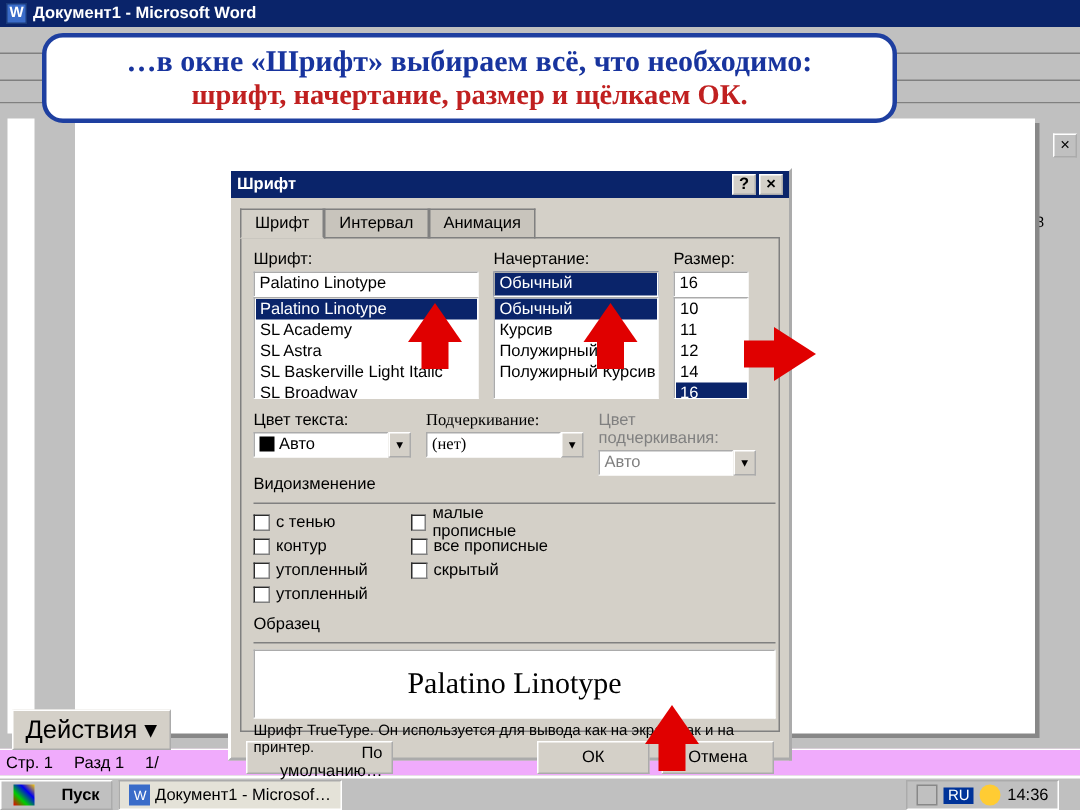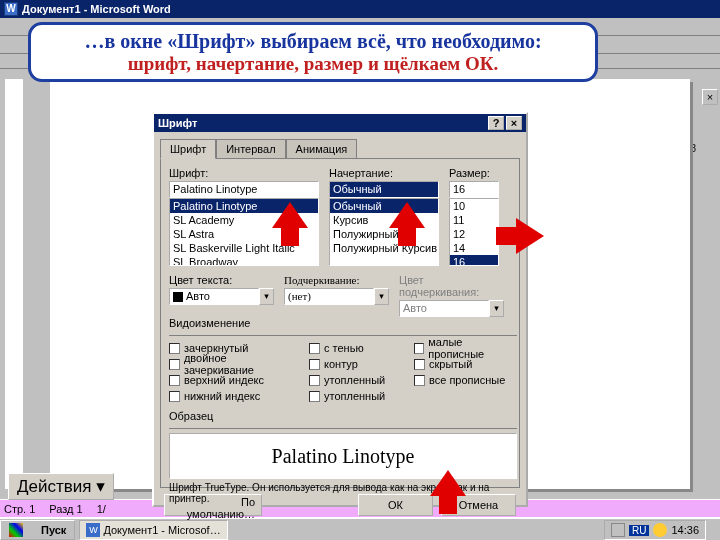--- a/index.html
+++ b/index.html
@@ -270,24 +270,6 @@
     <div style="margin-top:0;">Видоизменение</div>
     <div class="group-line"></div>
     <div class="field-row">
-      <div class="col" style="width:130px;">
-        <div class="chk">
-            <span class="box"></span>
-            <span>зачеркнутый</span>
-          </div>
-        <div class="chk">
-            <span class="box"></span>
-            <span>двойное зачеркивание</span>
-          </div>
-        <div class="chk">
-            <span class="box"></span>
-            <span>верхний индекс</span>
-          </div>
-        <div class="chk">
-            <span class="box"></span>
-            <span>нижний индекс</span>
-          </div>
-      </div>
       <div class="col" style="width:95px;">
         <div class="chk">
             <span class="box"></span>

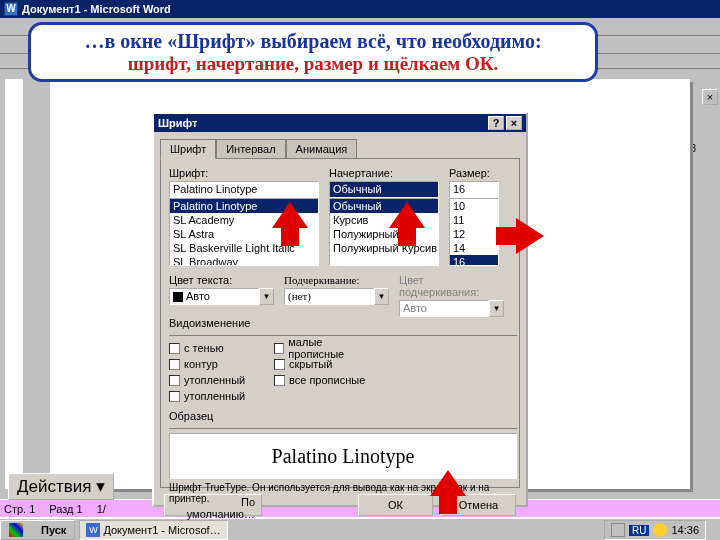--- a/index.html
+++ b/index.html
@@ -295,11 +295,11 @@
           </div>
         <div class="chk">
             <span class="box"></span>
+            <span>все прописные</span>
+          </div>
+        <div class="chk">
+            <span class="box"></span>
             <span>скрытый</span>
-          </div>
-        <div class="chk">
-            <span class="box"></span>
-            <span>все прописные</span>
           </div>
       </div>
     </div>

